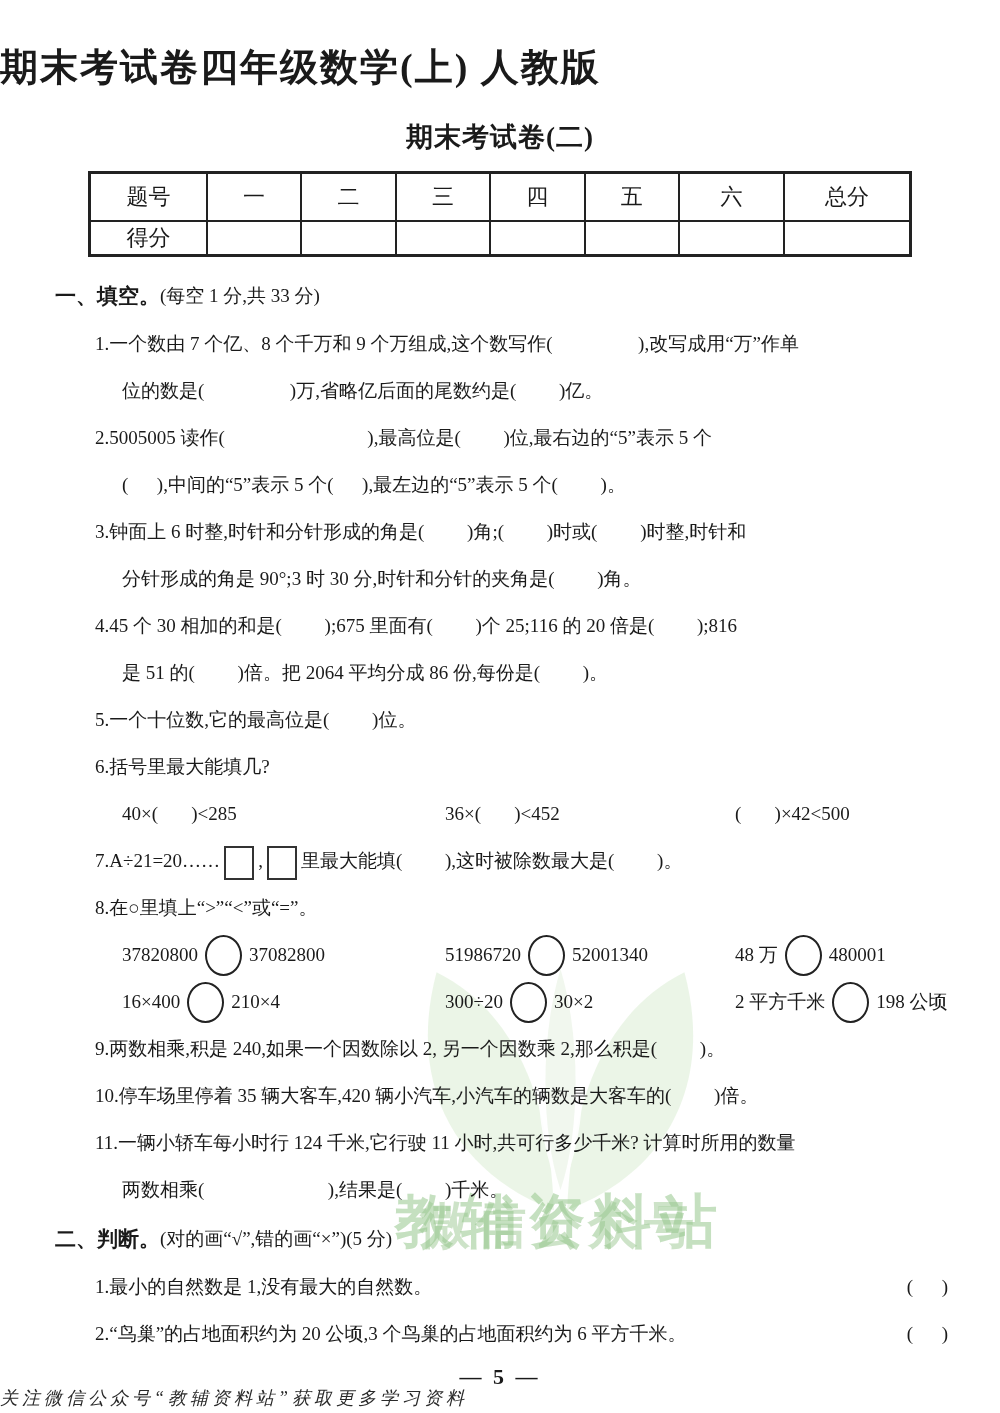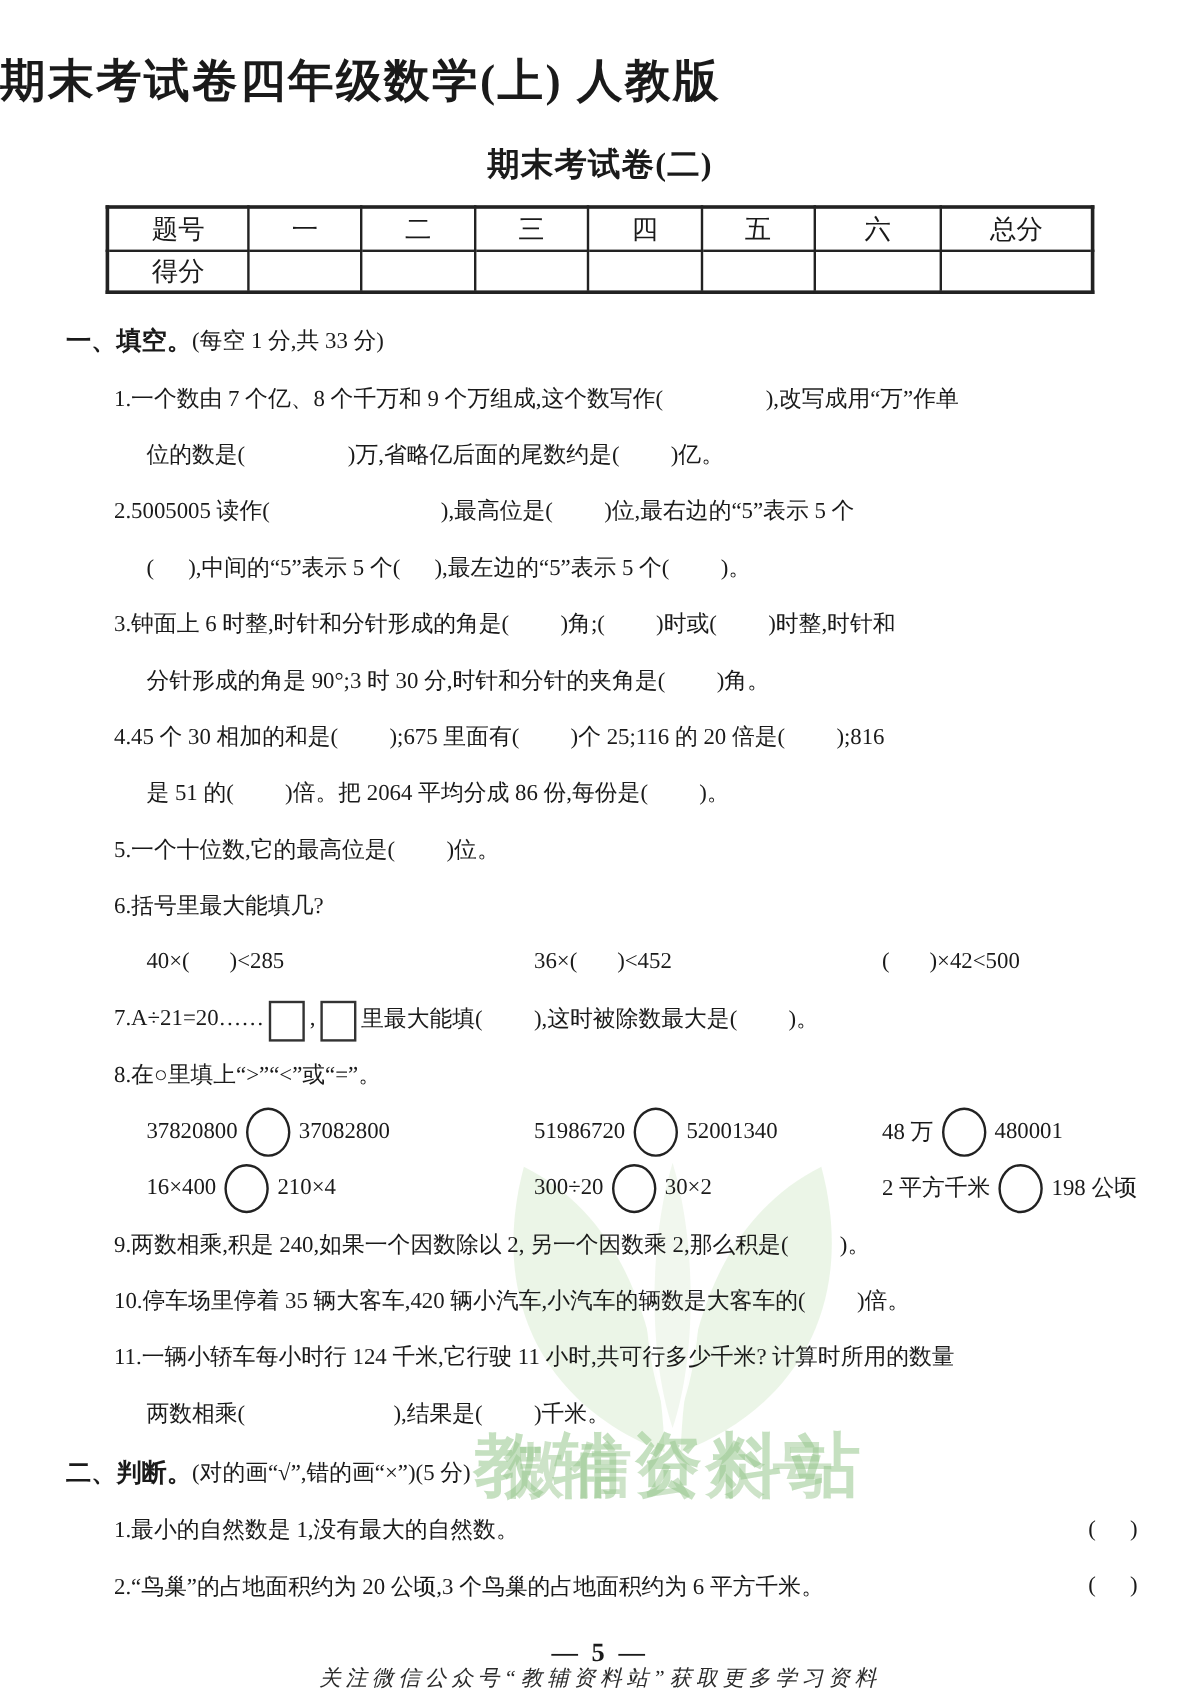--- a/index.html
+++ b/index.html
@@ -28,7 +28,7 @@
     border-collapse:collapse;border:3px solid #222;table-layout:fixed;}
   .score-table th,.score-table td{border:2px solid #222;font-weight:normal;
     font-size:22px;text-align:center;}
-  .score-table .r1{height:36px;}
+  .score-table .r1{height:48px;}
   .score-table .r2{height:30px;}
   
   .content{position:relative;z-index:1;margin-top:14px;font-size:19px;}

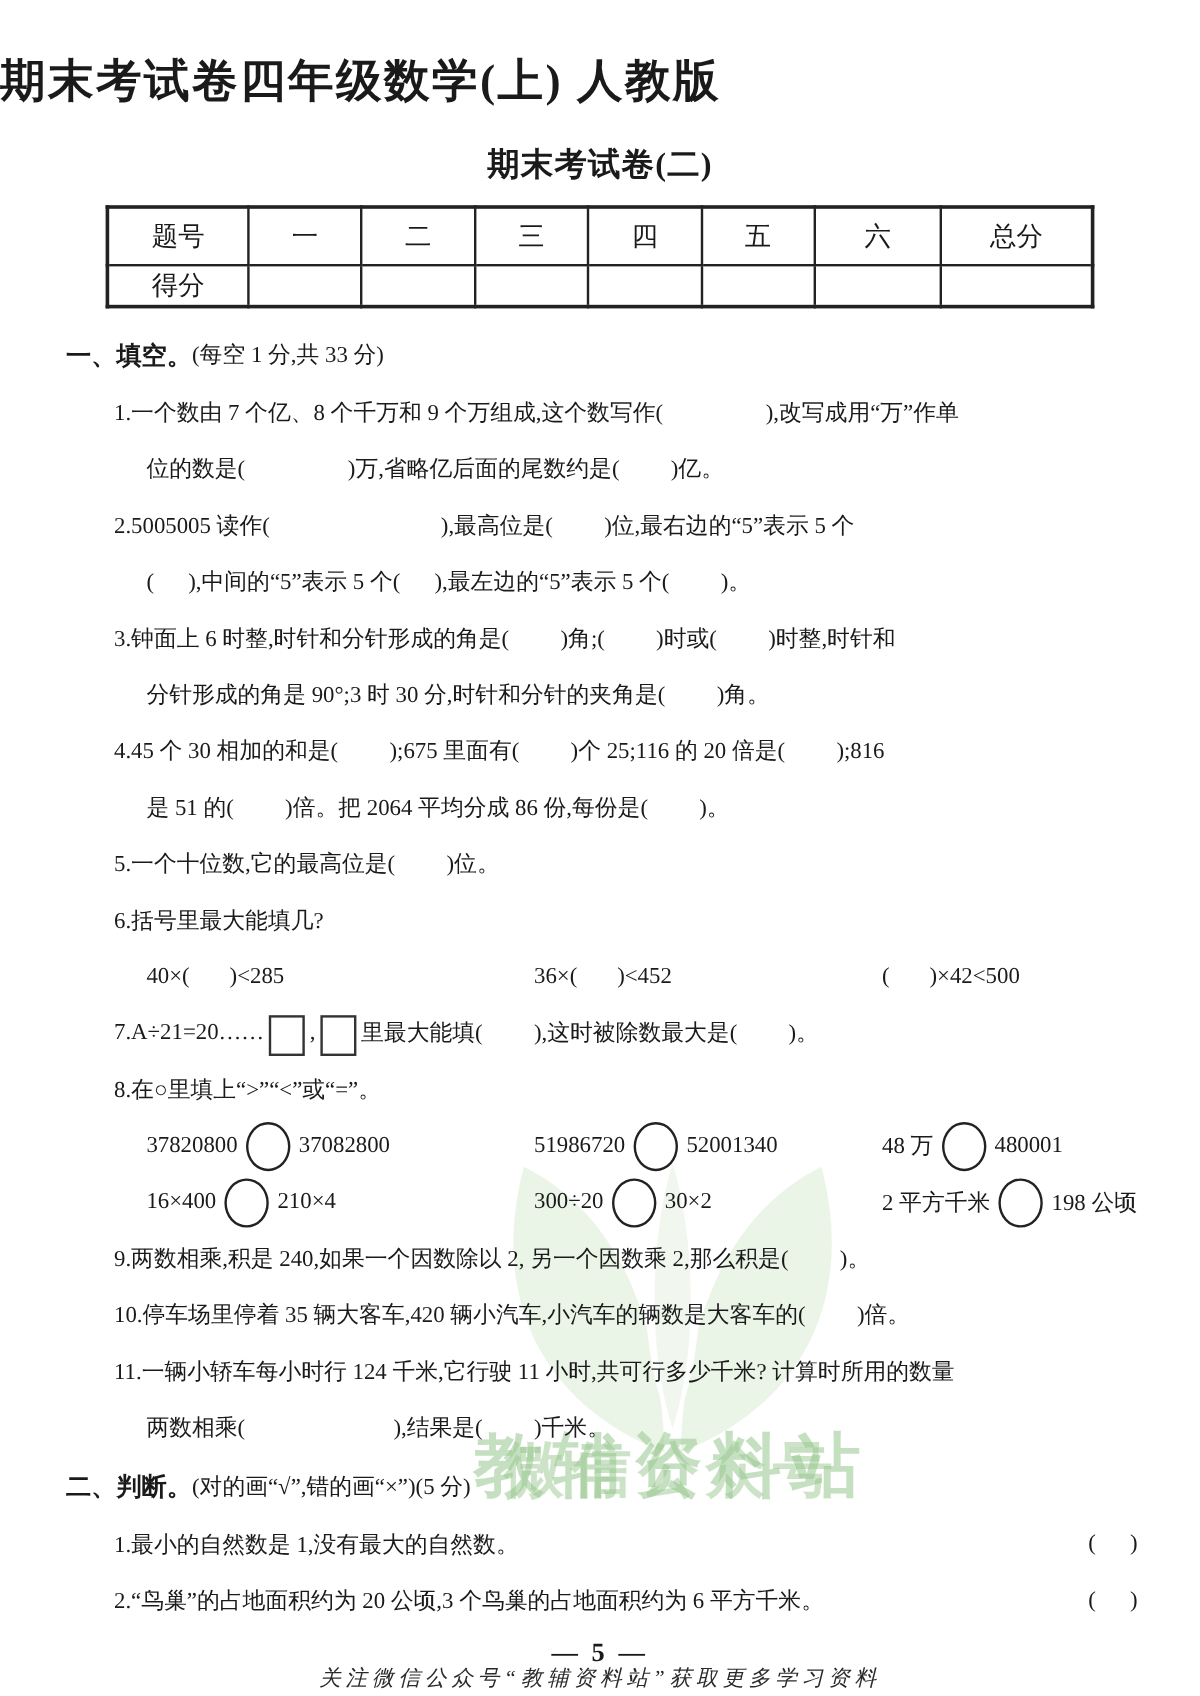--- a/index.html
+++ b/index.html
@@ -49,7 +49,7 @@
   
   .pagenum{position:absolute;z-index:1;top:1364px;left:0;width:100%;text-align:center;
     font-size:22px;font-weight:bold;letter-spacing:3px;}
-  .footnote{position:absolute;z-index:1;top:1386px;left:0;width:100%;text-align:center;
+  .footnote{position:absolute;z-index:1;top:1386px;left:0;width:100%;
     font-size:18px;font-style:italic;color:#2a2a2a;letter-spacing:4px;}
 </style>
 </head>

